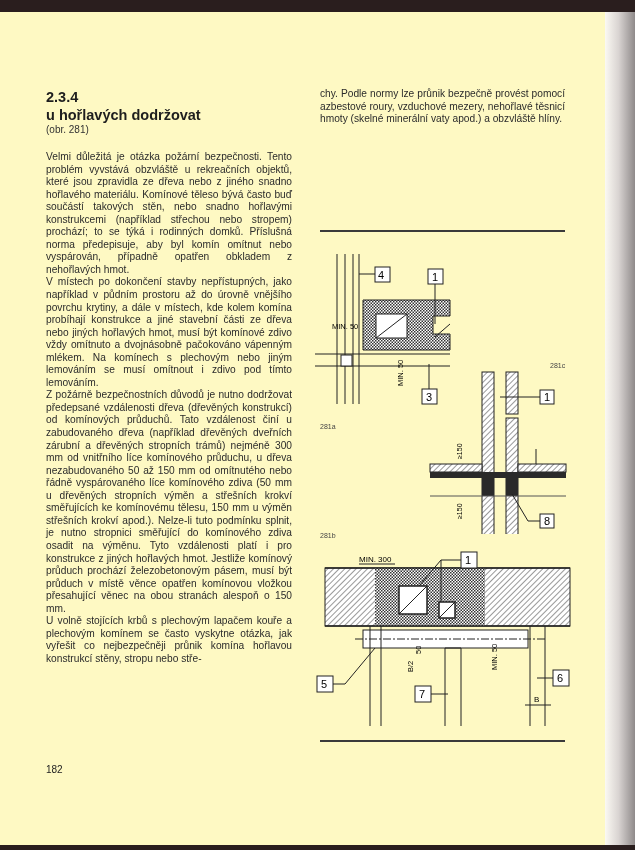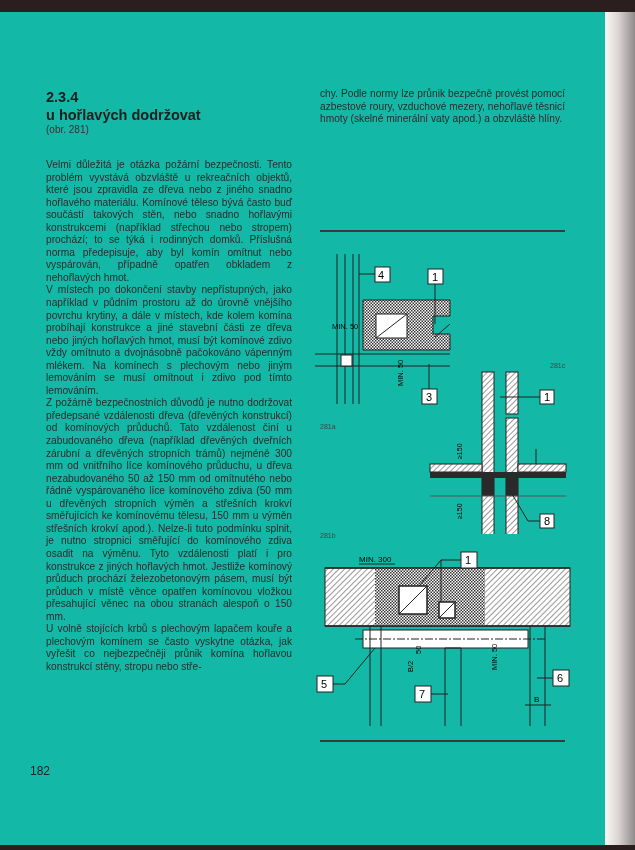--- a/index.html
+++ b/index.html
@@ -11,7 +11,7 @@
   }
   .page {
     position: absolute; left: 0; top: 12px; width: 635px; height: 833px;
-    background: #14b8a6;
+    background: #fef9c3;
     overflow: hidden;
   }
   .gutter {

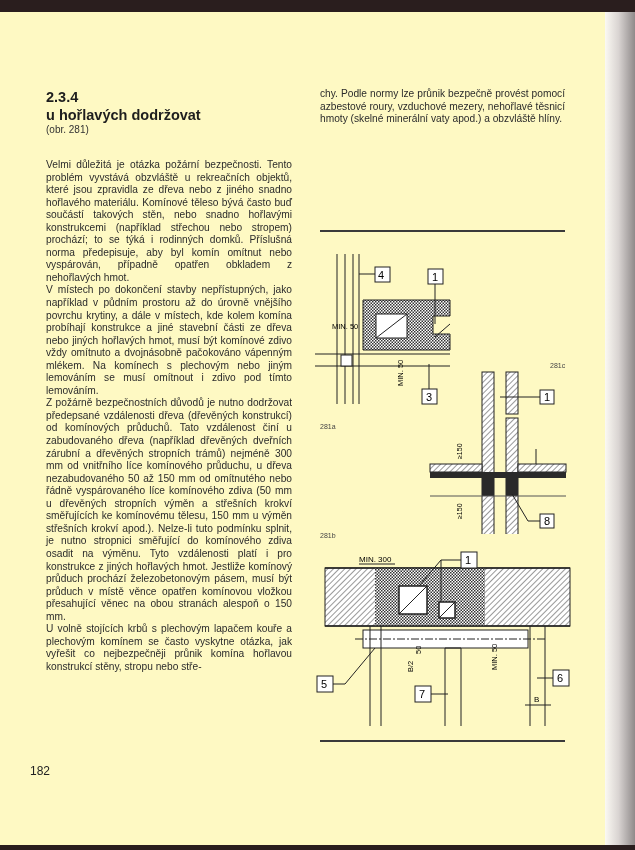--- a/index.html
+++ b/index.html
@@ -30,7 +30,7 @@
     font-size: 10.2px; line-height: 12.55px; text-align: justify;
     margin: 0; color: #2b2b2b;
   }
-  .para.first { margin-top: 24px; }
+  .para.first { margin-top: 16px; }
   .page-num {
     position: absolute; left: 30px; top: 752px;
     font-size: 12px; color: #222;

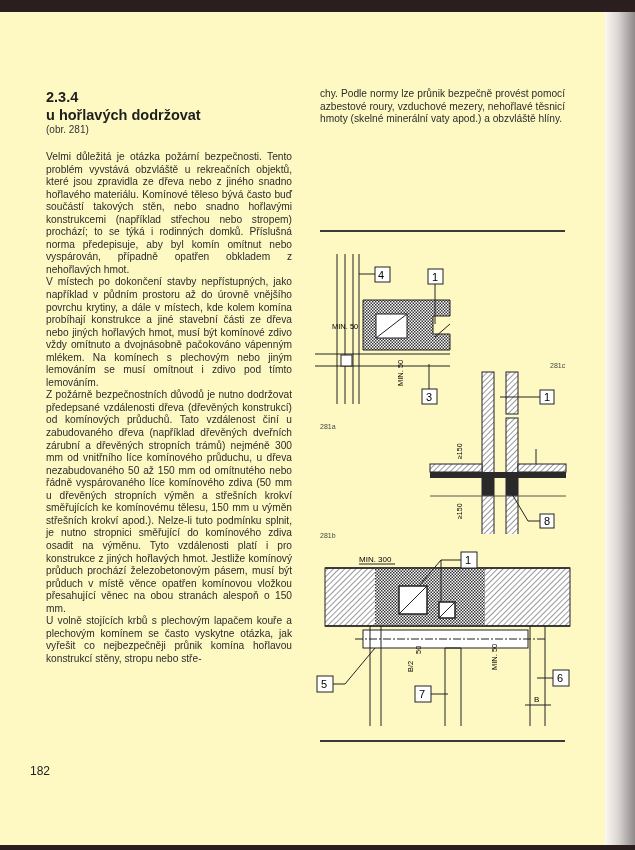--- a/index.html
+++ b/index.html
@@ -32,8 +32,8 @@
   }
   .para.first { margin-top: 16px; }
   .page-num {
-    position: absolute; left: 30px; top: 752px;
-    font-size: 12px; color: #222;
+    position: absolute; left: 46px; top: 752px;
+    font-size: 10px; color: #222;
   }
   .col-right {
     position: absolute; left: 320px; top: 76px; width: 245px;

